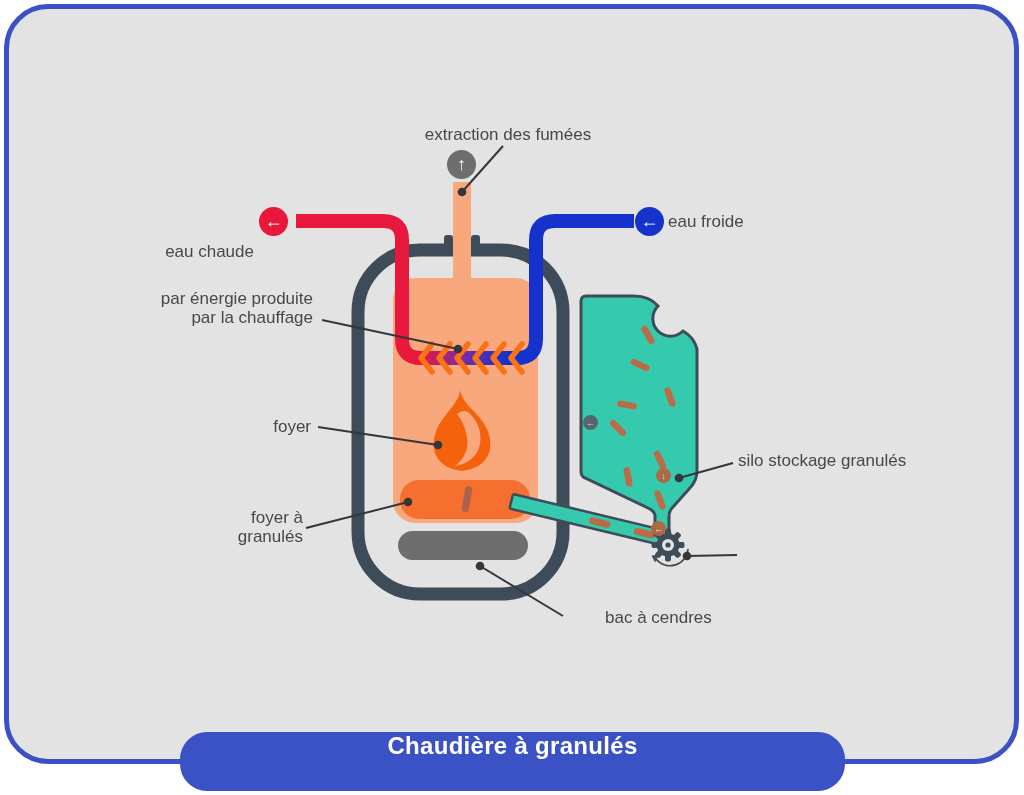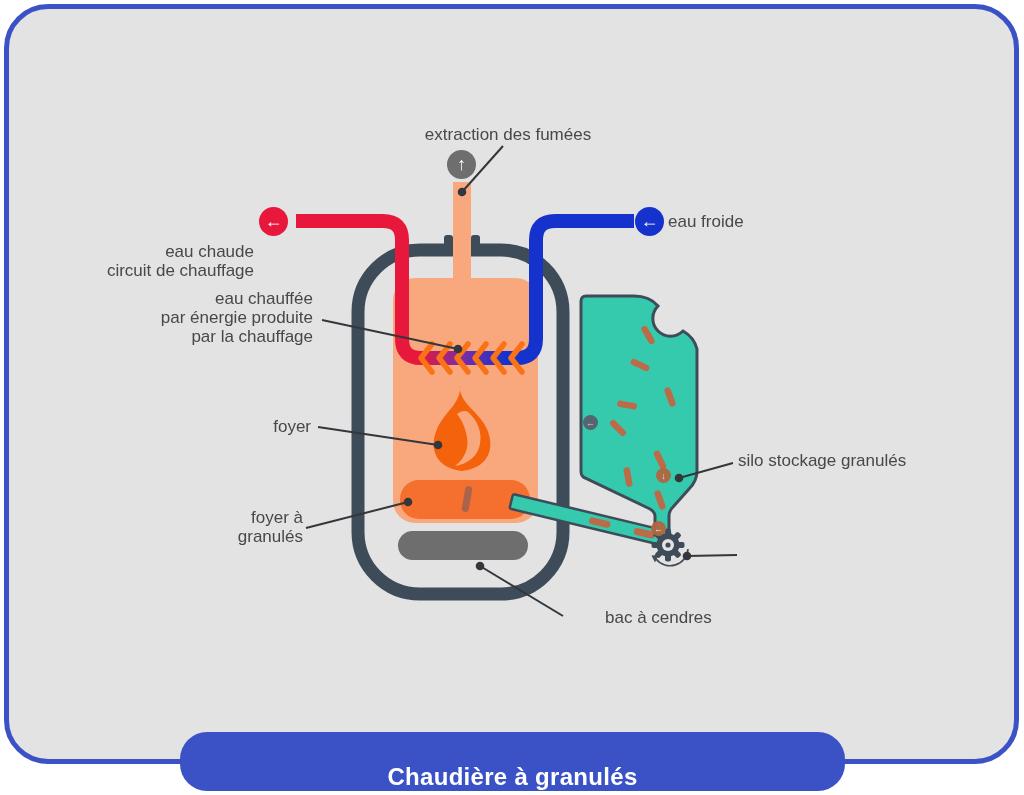--- a/index.html
+++ b/index.html
@@ -153,7 +153,6 @@
 
   <div class="lbl align-r" style="left:50px;top:206px;width:204px;margin-top:36px;">
     <div class="ln">eau chaude</div>
-    <div class="ln">circuit de chauffage</div>
   </div>
 
   <div class="lbl" style="left:668px;top:212px;">

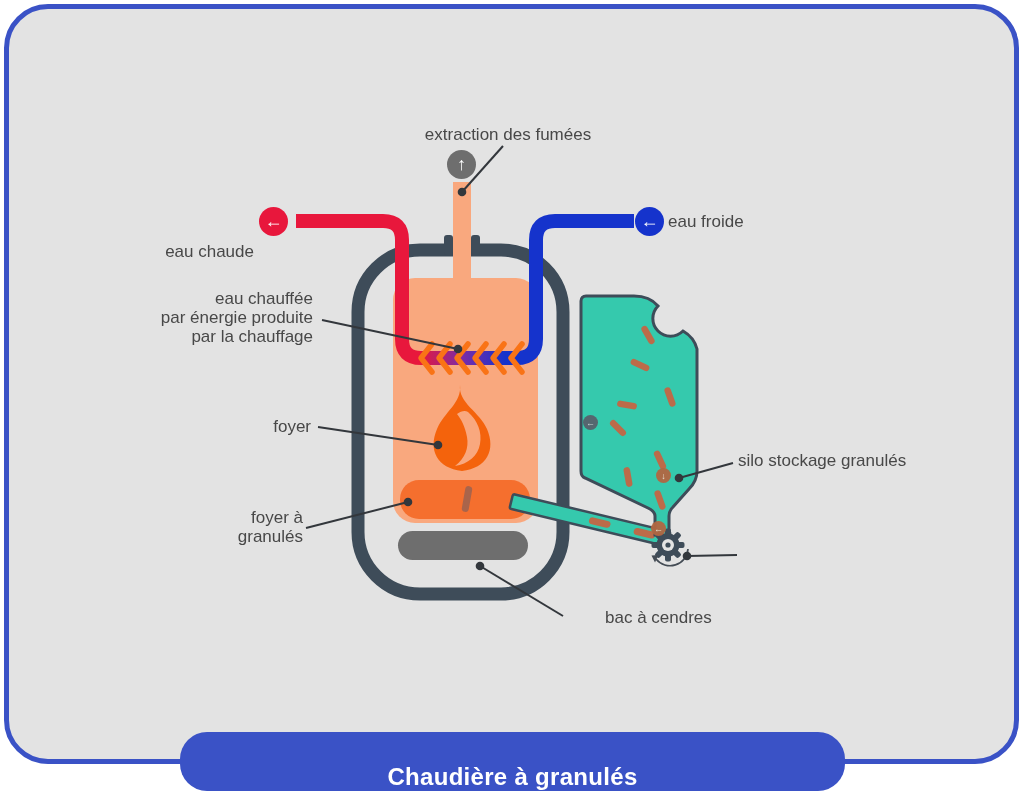--- a/index.html
+++ b/index.html
@@ -160,7 +160,6 @@
   </div>
 
   <div class="lbl align-r" style="left:103px;top:289px;width:210px;">
-    <div class="ln">eau chauffée</div>
     <div class="ln">par énergie produite</div>
     <div class="ln">par la chauffage</div>
   </div>

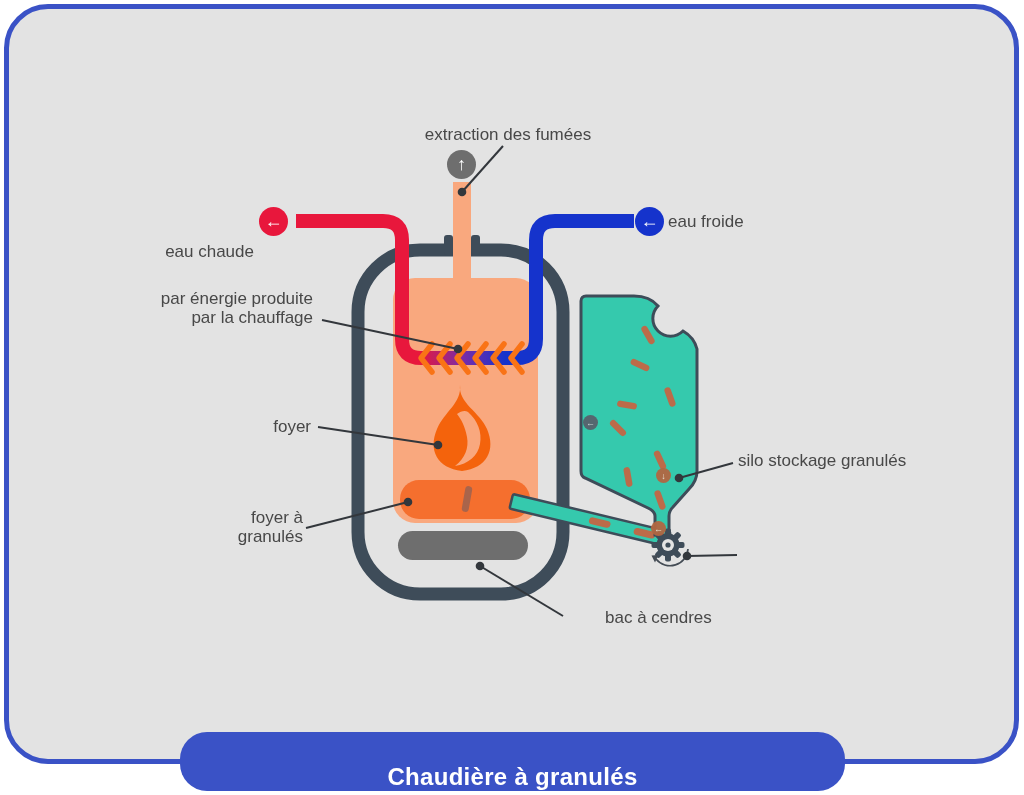--- a/index.html
+++ b/index.html
@@ -24,7 +24,7 @@
   .badge-rust{background:#B26742;color:#f3e3d6;}
   .title-pill{position:absolute;left:180px;top:732px;width:665px;height:59px;
          background:var(--title-bar-blue,#3A52C6);border-radius:27px;
-         display:flex;align-items:flex-end;justify-content:center;}
+         display:flex;align-items:flex-start;justify-content:center;}
   .title-pill span{color:#ffffff;font-size:24px;font-weight:bold;letter-spacing:.3px;}
   
   .c-outline{stroke:var(--boiler-outline,#3E4C59);}

